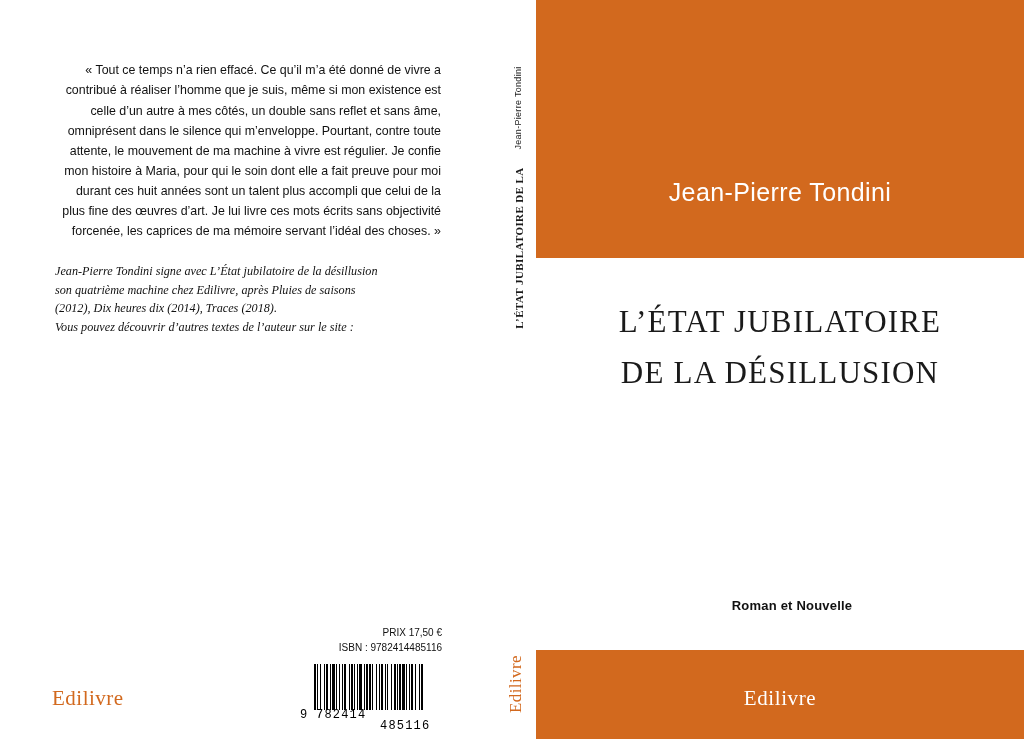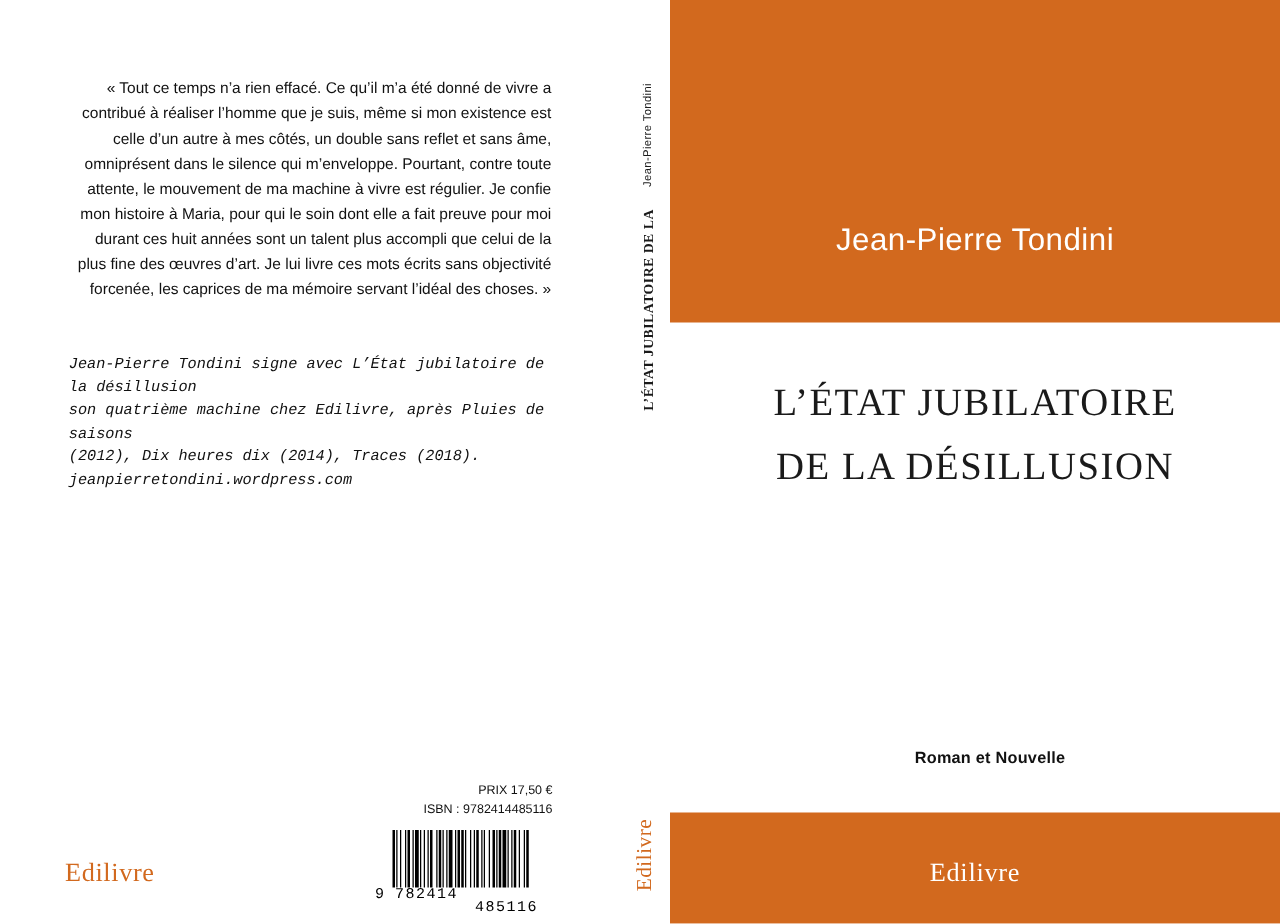--- a/index.html
+++ b/index.html
@@ -170,8 +170,7 @@
     line-height: 1.52;
     color: #111111;
     font-style: italic;
-    font-family: Liberation Mono, monospace;
-    margin-top: 20px;
+    font-family: Liberation Serif, serif;
   }
   .back-bio .bio-line { display: block; }
 

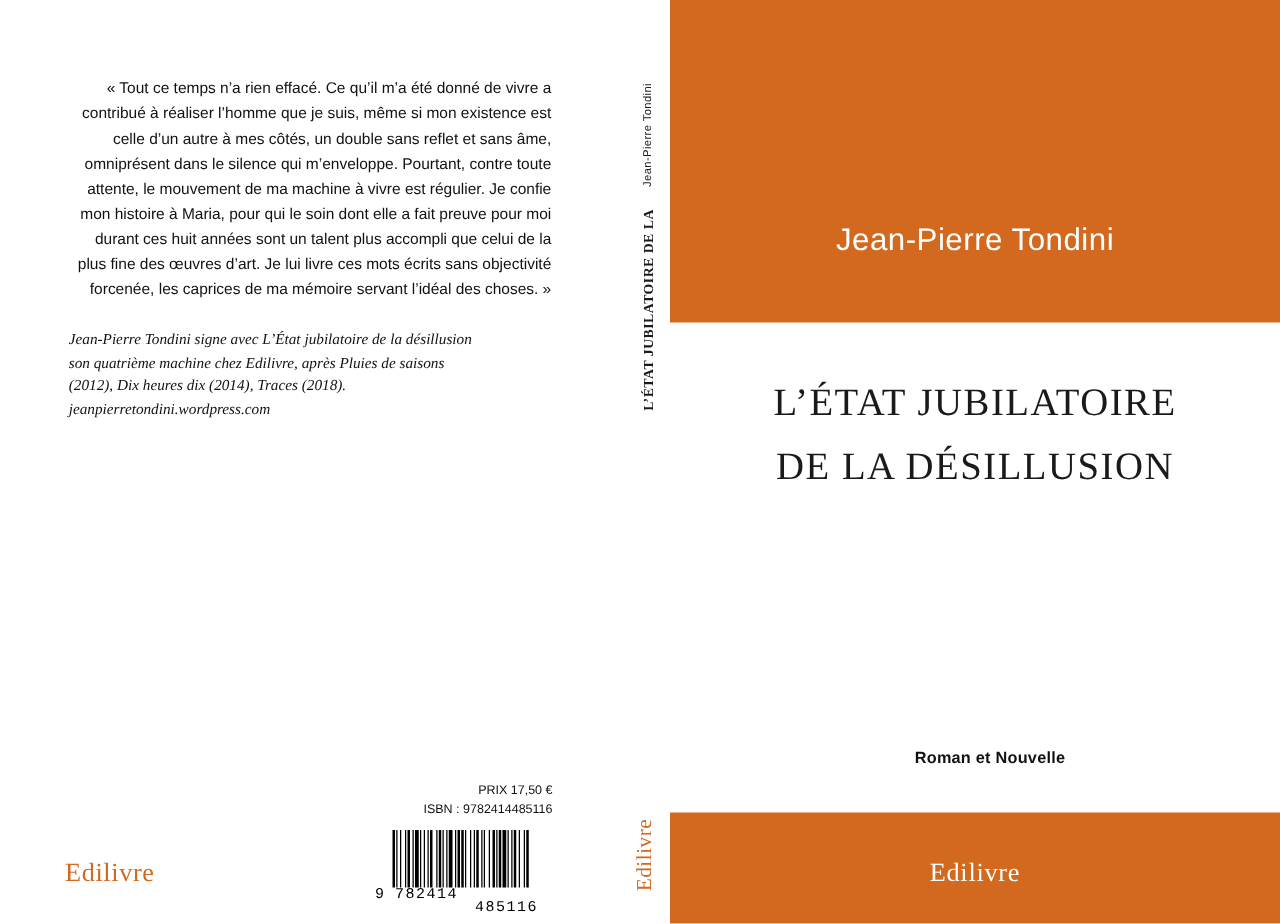--- a/index.html
+++ b/index.html
@@ -254,6 +254,7 @@
       <span class="bio-line">Jean-Pierre Tondini signe avec L’État jubilatoire de la désillusion</span>
       <span class="bio-line">son quatrième machine chez Edilivre, après Pluies de saisons</span>
       <span class="bio-line">(2012), Dix heures dix (2014), Traces (2018).</span>
+      <span class="bio-line">Vous pouvez découvrir d’autres textes de l’auteur sur le site :</span>
       <span class="bio-line">jeanpierretondini.wordpress.com</span>
     </div>
 

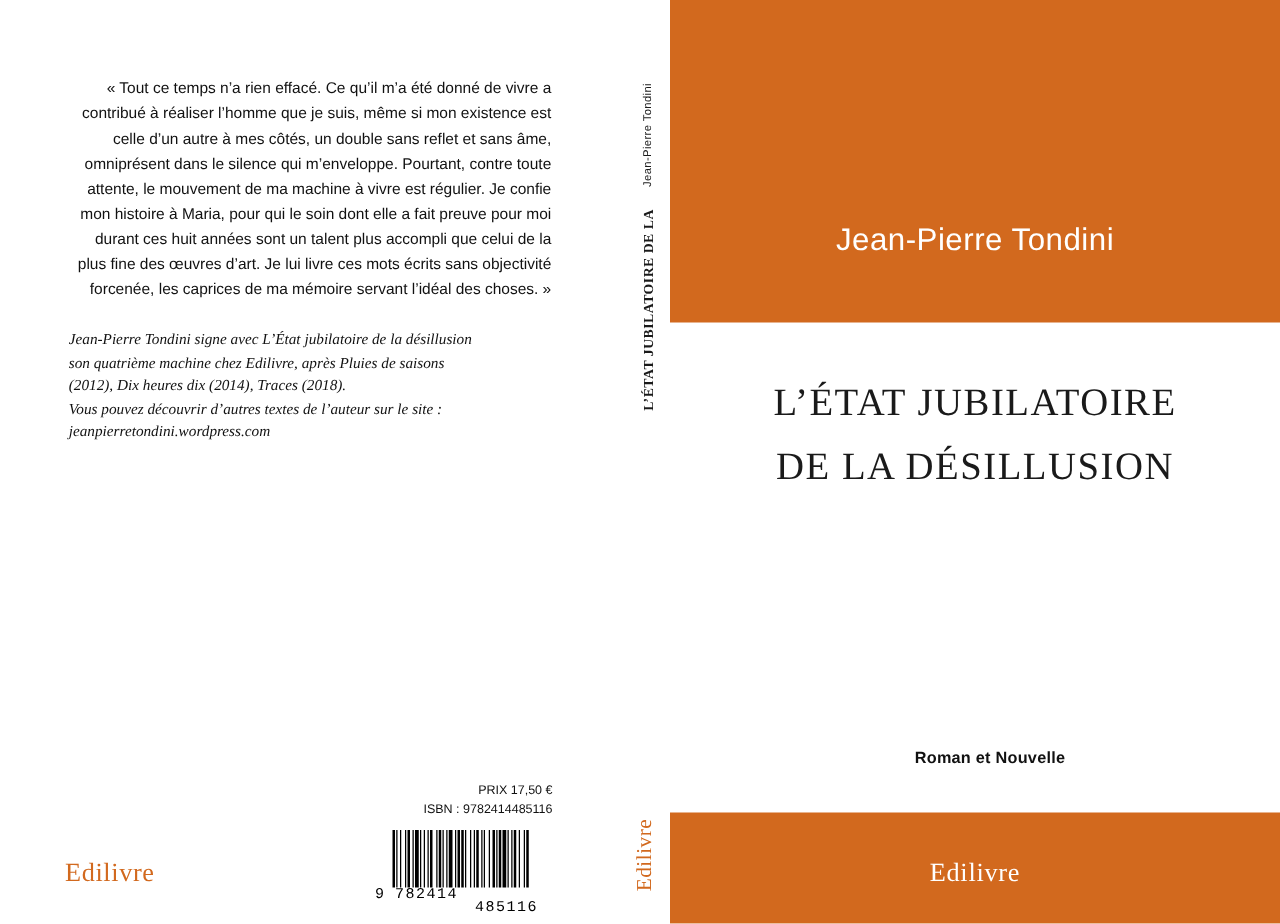--- a/index.html
+++ b/index.html
@@ -255,7 +255,6 @@
       <span class="bio-line">son quatrième machine chez Edilivre, après Pluies de saisons</span>
       <span class="bio-line">(2012), Dix heures dix (2014), Traces (2018).</span>
       <span class="bio-line">Vous pouvez découvrir d’autres textes de l’auteur sur le site :</span>
-      <span class="bio-line">jeanpierretondini.wordpress.com</span>
     </div>
 
     <div class="price-block">

